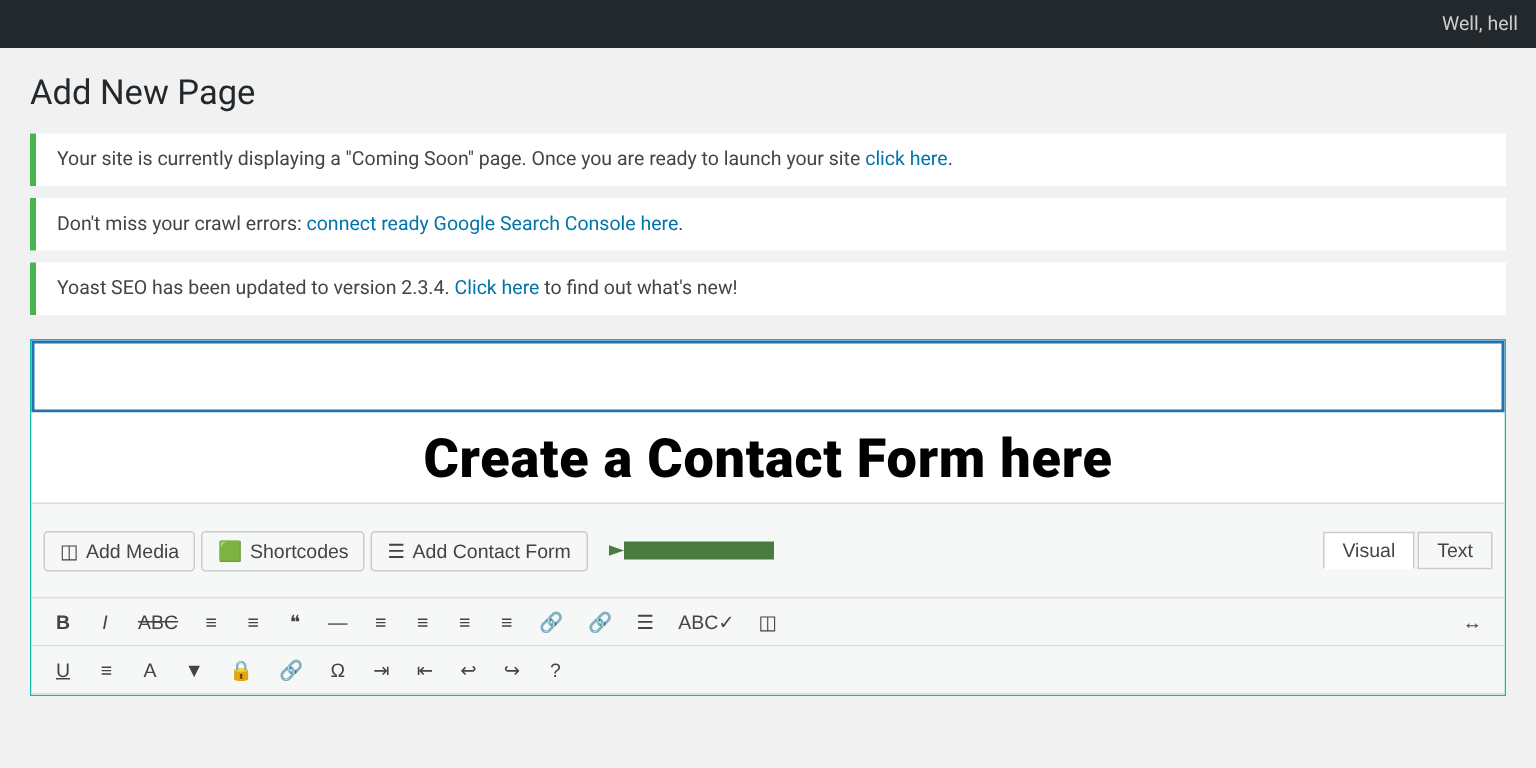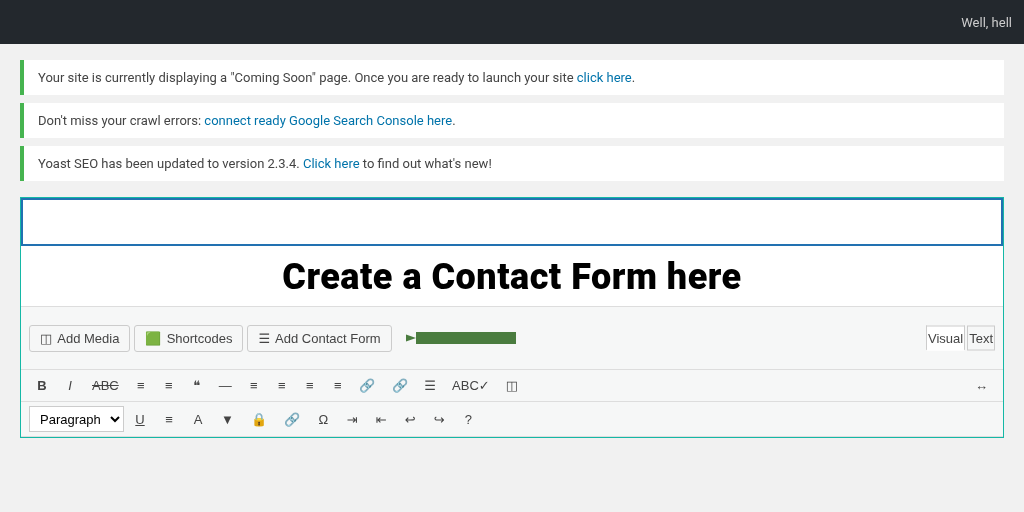--- a/index.html
+++ b/index.html
@@ -17,7 +17,7 @@
       font-size: 13px;
       padding: 4px 12px;
       text-align: right;
-      height: 44px;
+      height: 32px;
       display: flex;
       align-items: center;
       justify-content: flex-end;

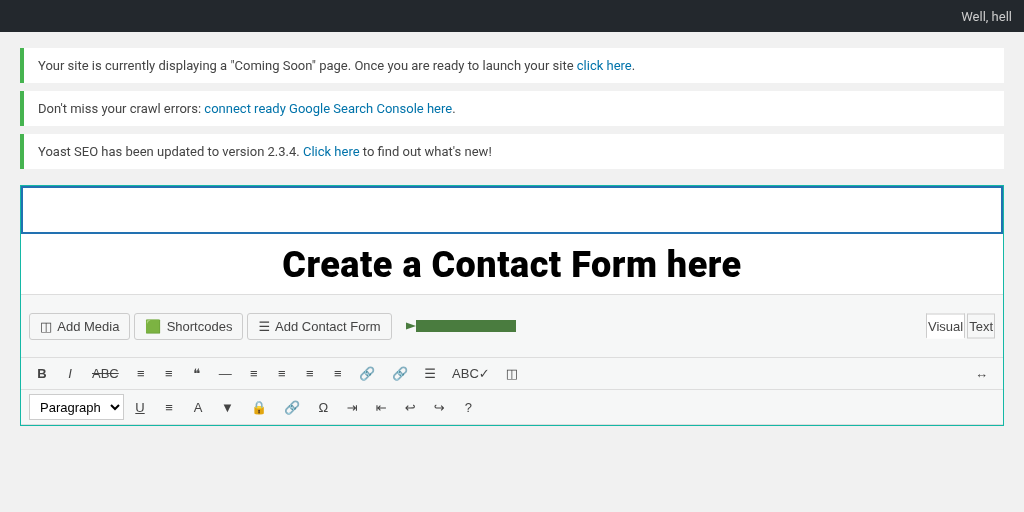--- a/index.html
+++ b/index.html
@@ -179,6 +179,7 @@
 </div>
 
 <div class="main-content">
+  <h1 class="page-title">Add New Page</h1>
 
   <div class="notice">
     <span>Your site is currently displaying a "Coming Soon" page. Once you are ready to launch your site </span><a href="#">click here</a><span>.</span>

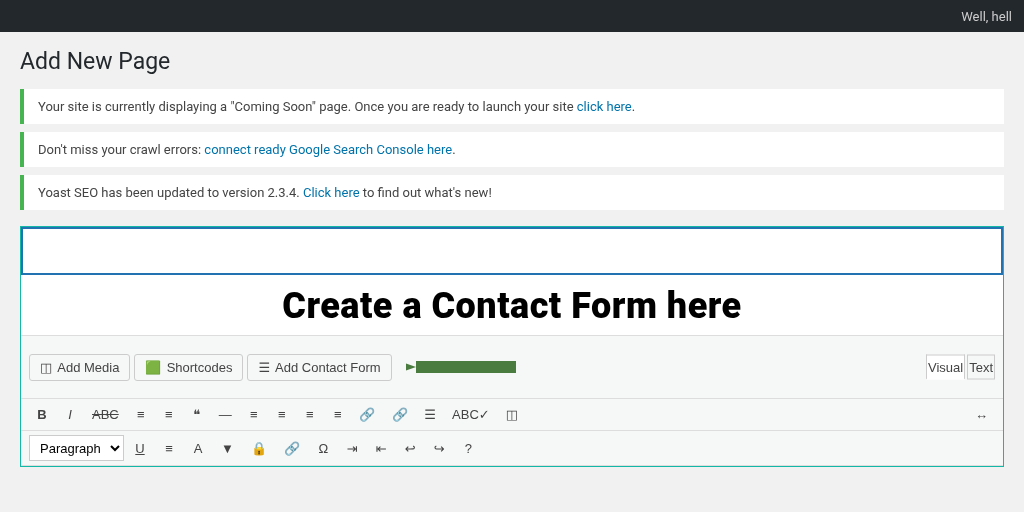--- a/index.html
+++ b/index.html
@@ -114,7 +114,7 @@
       gap: 2px;
     }
     .tab-btn {
-      padding: 4px 1px;
+      padding: 4px 12px;
       background: #f6f7f7;
       border: 1px solid #ccc;
       cursor: pointer;

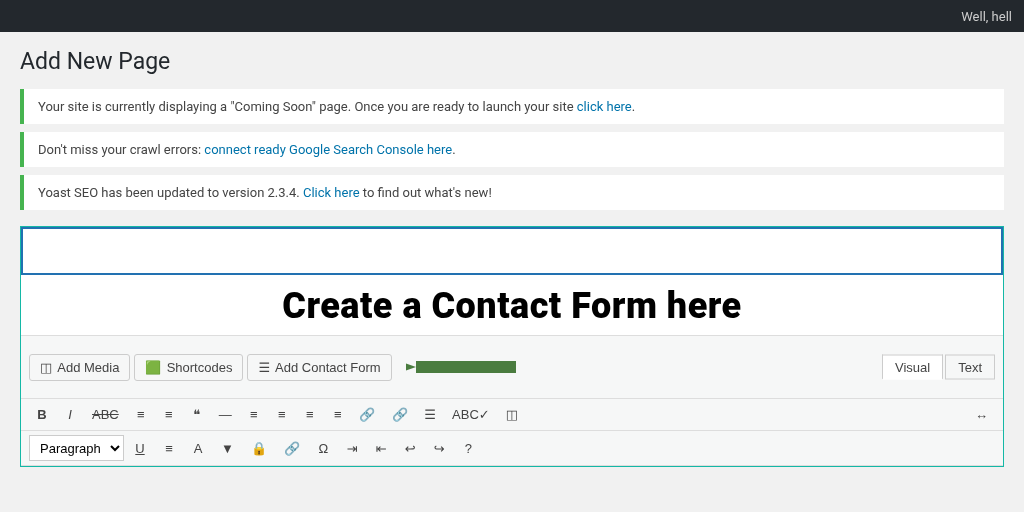--- a/index.html
+++ b/index.html
@@ -255,9 +255,6 @@
     </div>
 
     <div class="paragraph-row">
-      <select class="para-select">
-        <option>Paragraph</option>
-      </select>
       <button class="fmt-btn">
           <u>U</u>
         </button>

